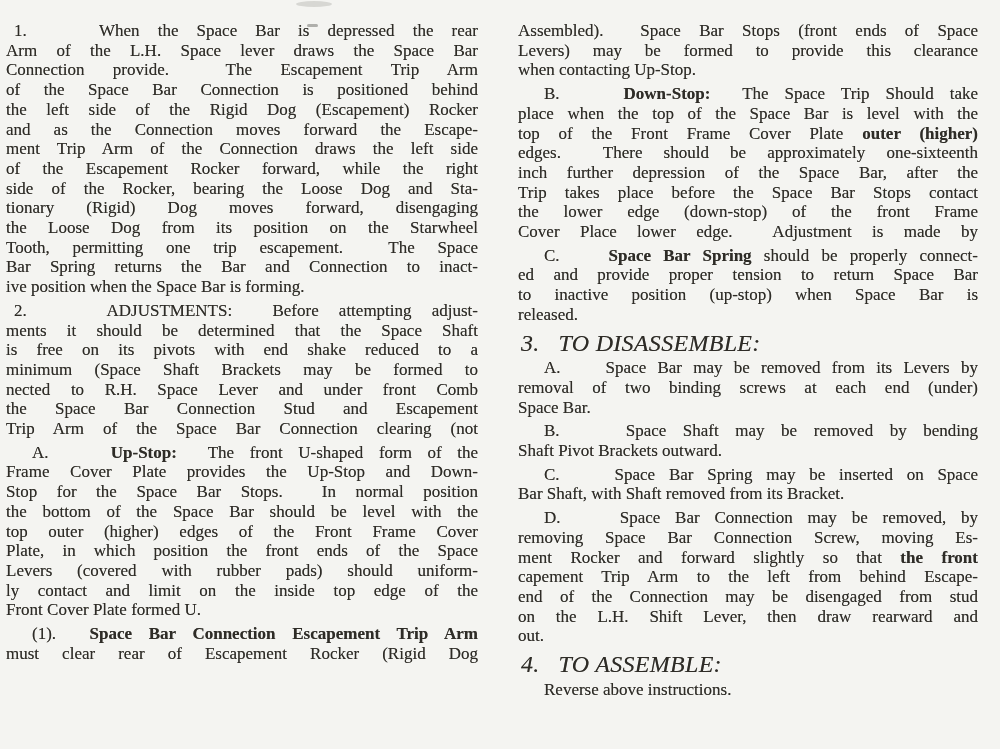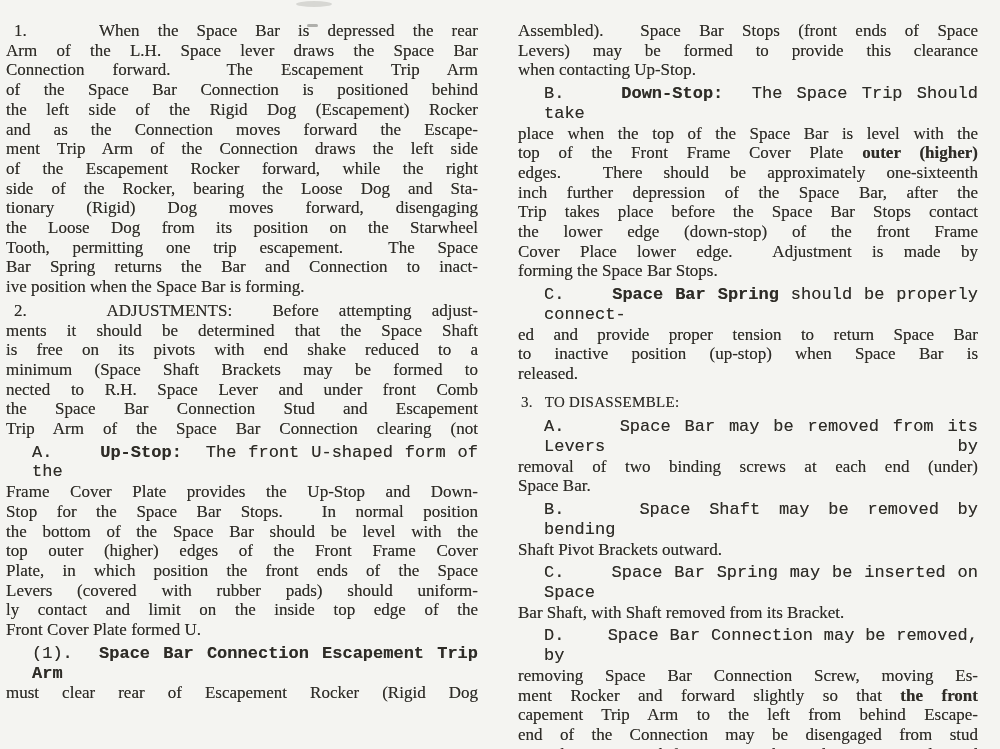--- a/index.html
+++ b/index.html
@@ -40,7 +40,7 @@
         <div class="para num">
           <div class="line"><span>1.    When the Space Bar is depressed the rear</span></div>
           <div class="line"><span>Arm of the L.H. Space lever draws the Space Bar</span></div>
-          <div class="line"><span>Connection forward.  The Escapement Trip Arm</span></div>
+          <div class="line"><span>Connection provide.  The Escapement Trip Arm</span></div>
           <div class="line"><span>of the Space Bar Connection is positioned behind</span></div>
           <div class="line"><span>the left side of the Rigid Dog (Escapement) Rocker</span></div>
           <div class="line"><span>and as the Connection moves forward the Escape-</span></div>

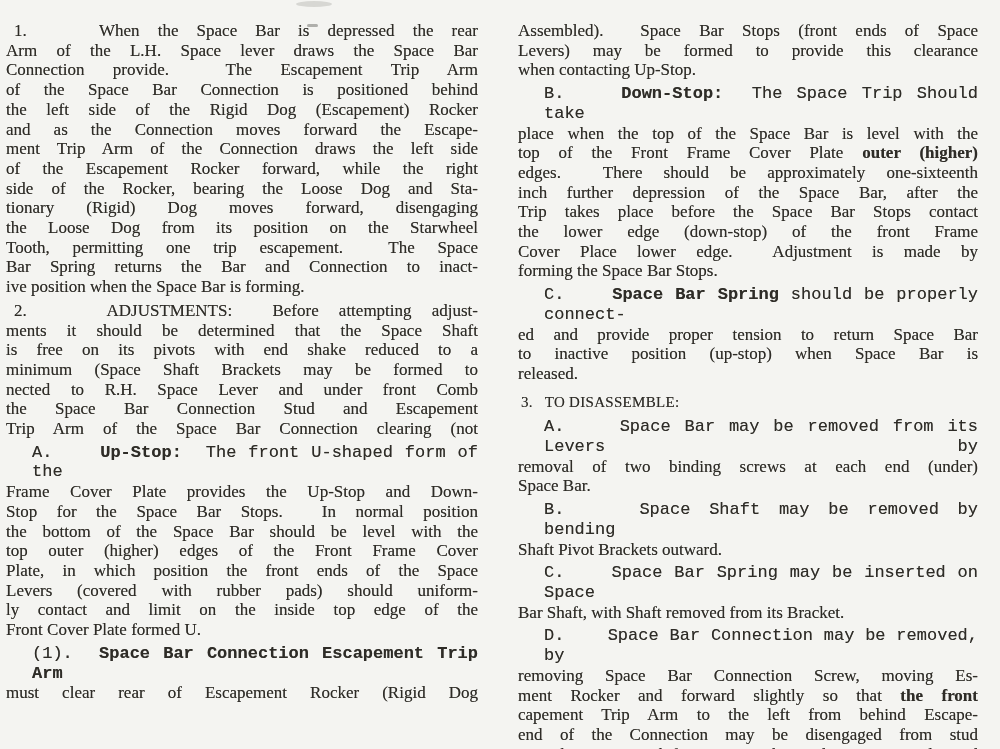--- a/index.html
+++ b/index.html
@@ -21,7 +21,7 @@
   }
   .line.last { text-align-last:left; }
   .para.num    > .line:first-child { padding-left:8px; }
-  .para.letter > .line:first-child { padding-left:26px;font-family:Liberation Mono, monospace; }
+  .para.letter > .line:first-child { padding-left:26px; }
   .para.heading { margin:9px 0 5px 0; padding-left:3px; }
   .para.heading .line { font-size:15px; letter-spacing:0.3px; text-align-last:left; }
   .b { font-weight:bold; }

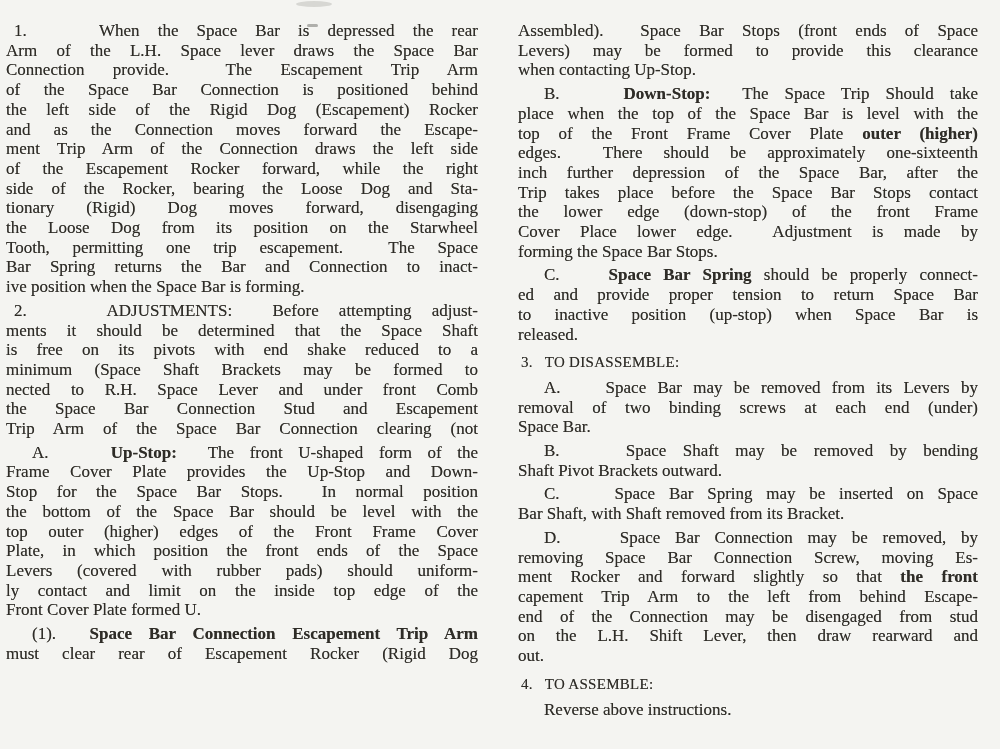--- a/index.html
+++ b/index.html
@@ -93,7 +93,6 @@
           <div class="line"><span>Trip takes place before the Space Bar Stops contact</span></div>
           <div class="line"><span>the lower edge (down-stop) of the front Frame</span></div>
           <div class="line"><span>Cover Place lower edge.  Adjustment is made by</span></div>
-          <div class="line last"><span>forming the Space Bar Stops.</span></div>
         </div>
         <div class="para letter">
           <div class="line"><span>C.    </span><span class="b">Space Bar Spring</span><span> should be properly connect-</span></div>

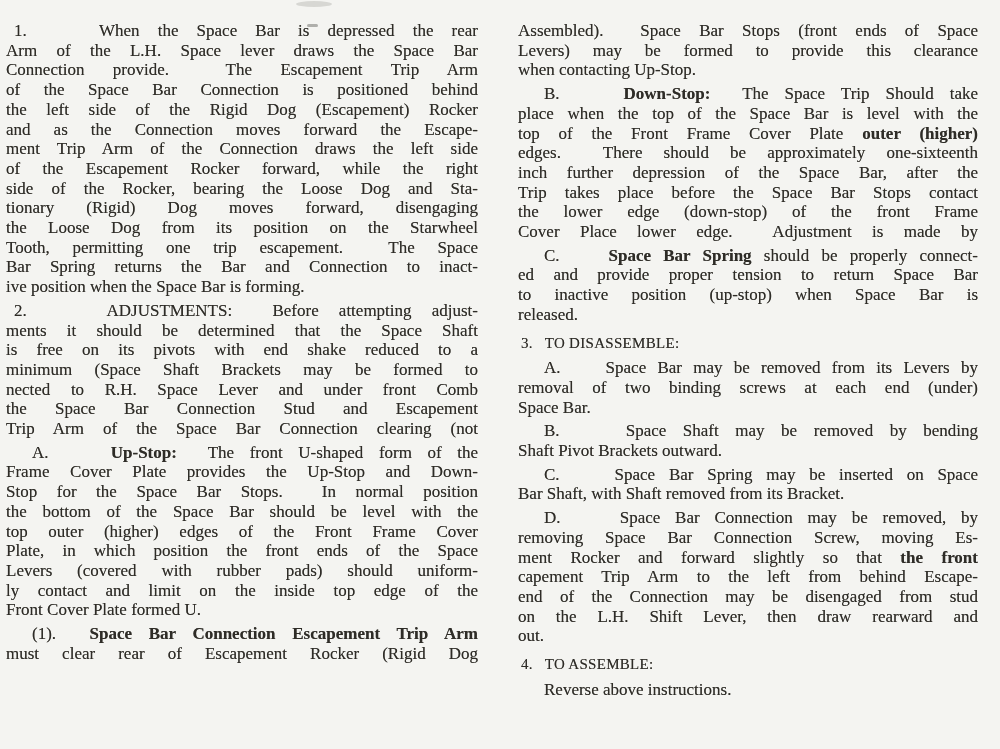--- a/index.html
+++ b/index.html
@@ -23,7 +23,7 @@
   .para.num    > .line:first-child { padding-left:8px; }
   .para.letter > .line:first-child { padding-left:26px; }
   .para.heading { margin:9px 0 5px 0; padding-left:3px; }
-  .para.heading .line { font-size:15px; letter-spacing:0.3px; text-align-last:left; }
+  .para.heading .line { font-size:24px; letter-spacing:0.3px; text-align-last:left;font-style:italic; }
   .b { font-weight:bold; }
   .smudge { position:absolute; pointer-events:none; }
   .smudge-top    { left:296px; top:1px;  width:36px; height:6px; background:rgba(140,140,134,0.28); border-radius:50%; }

